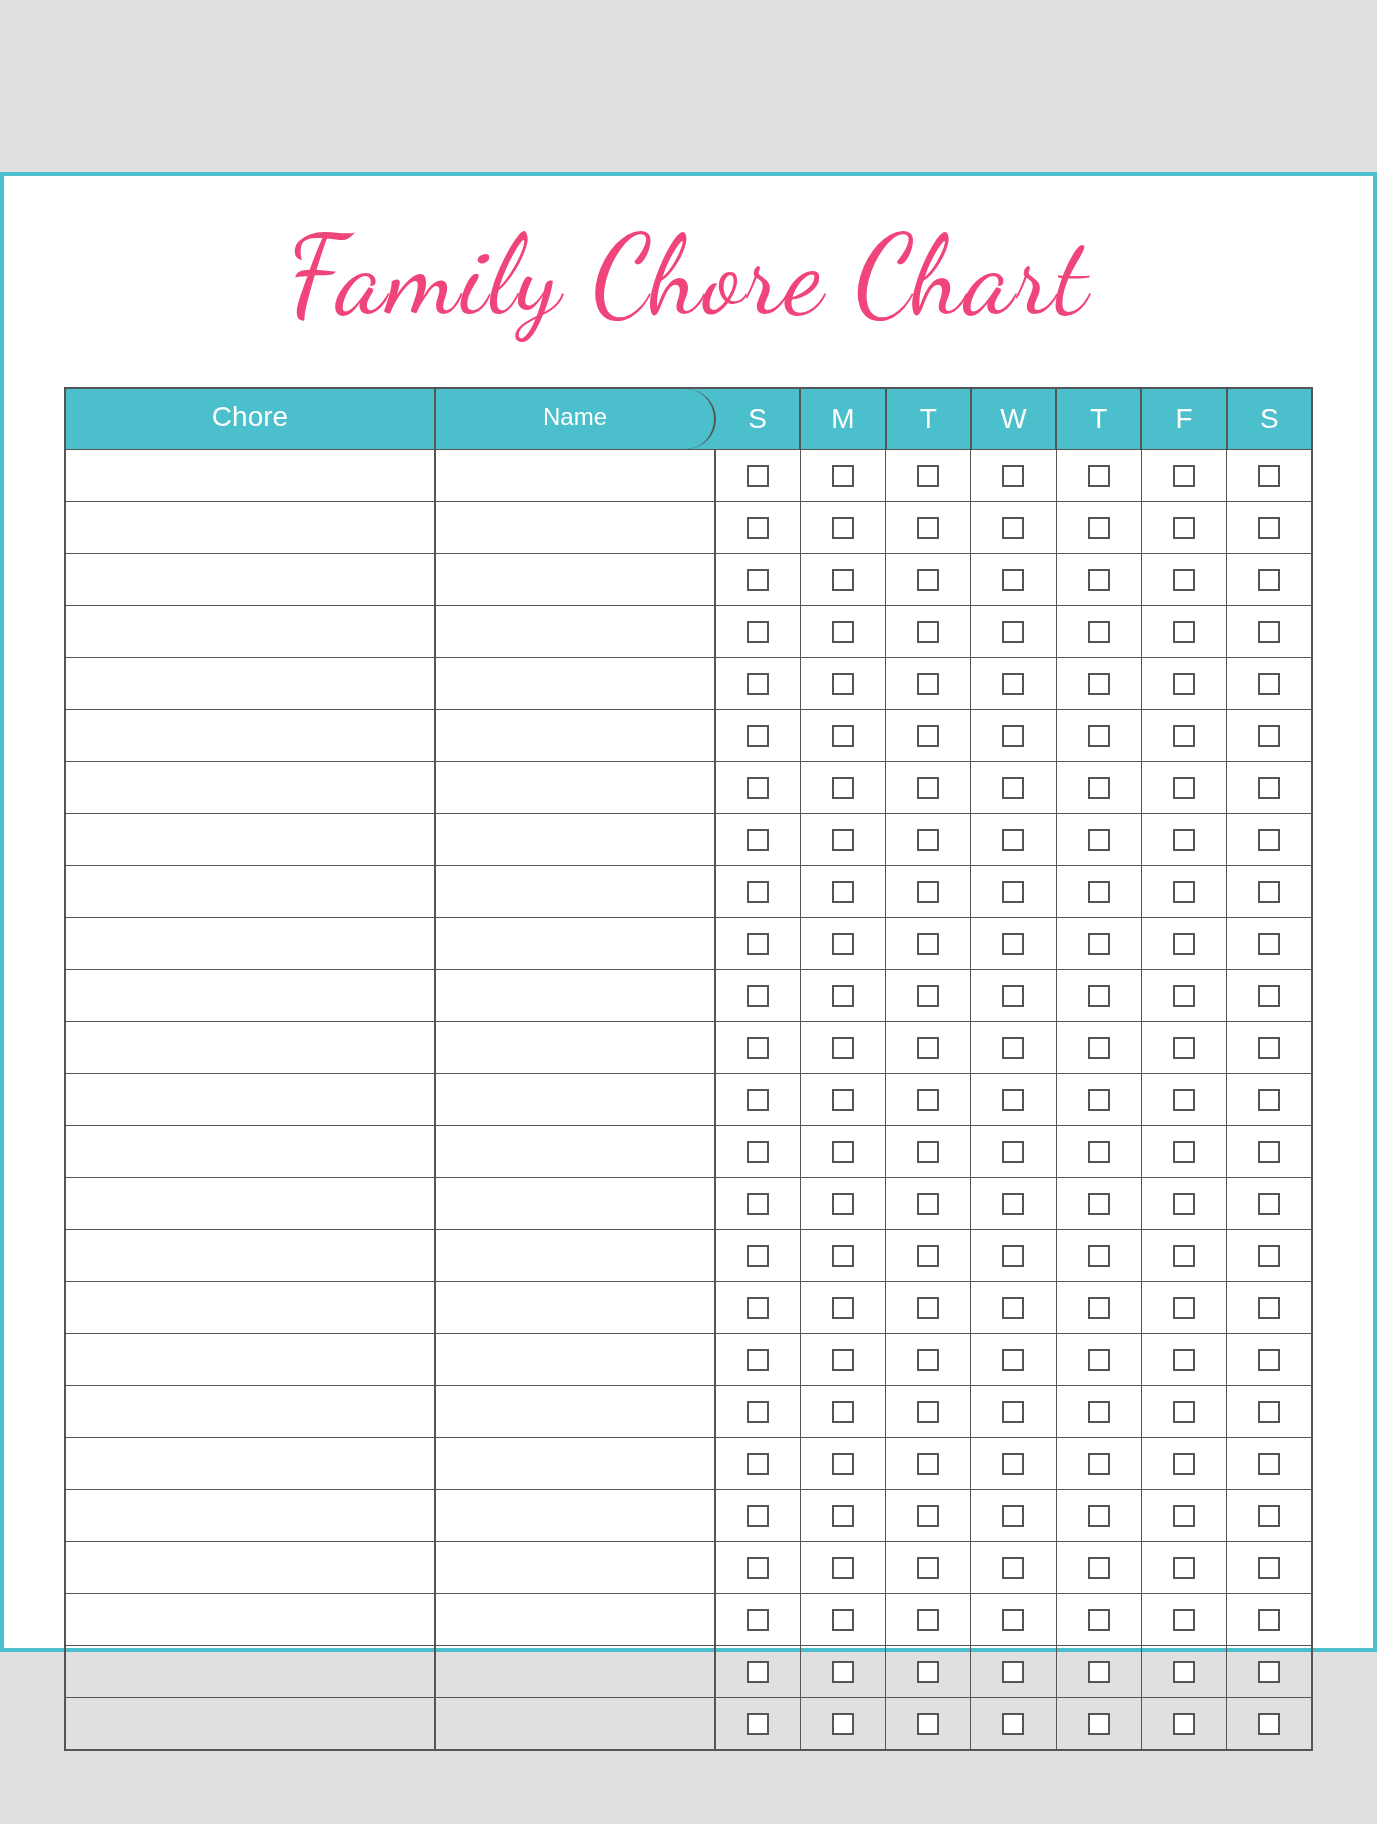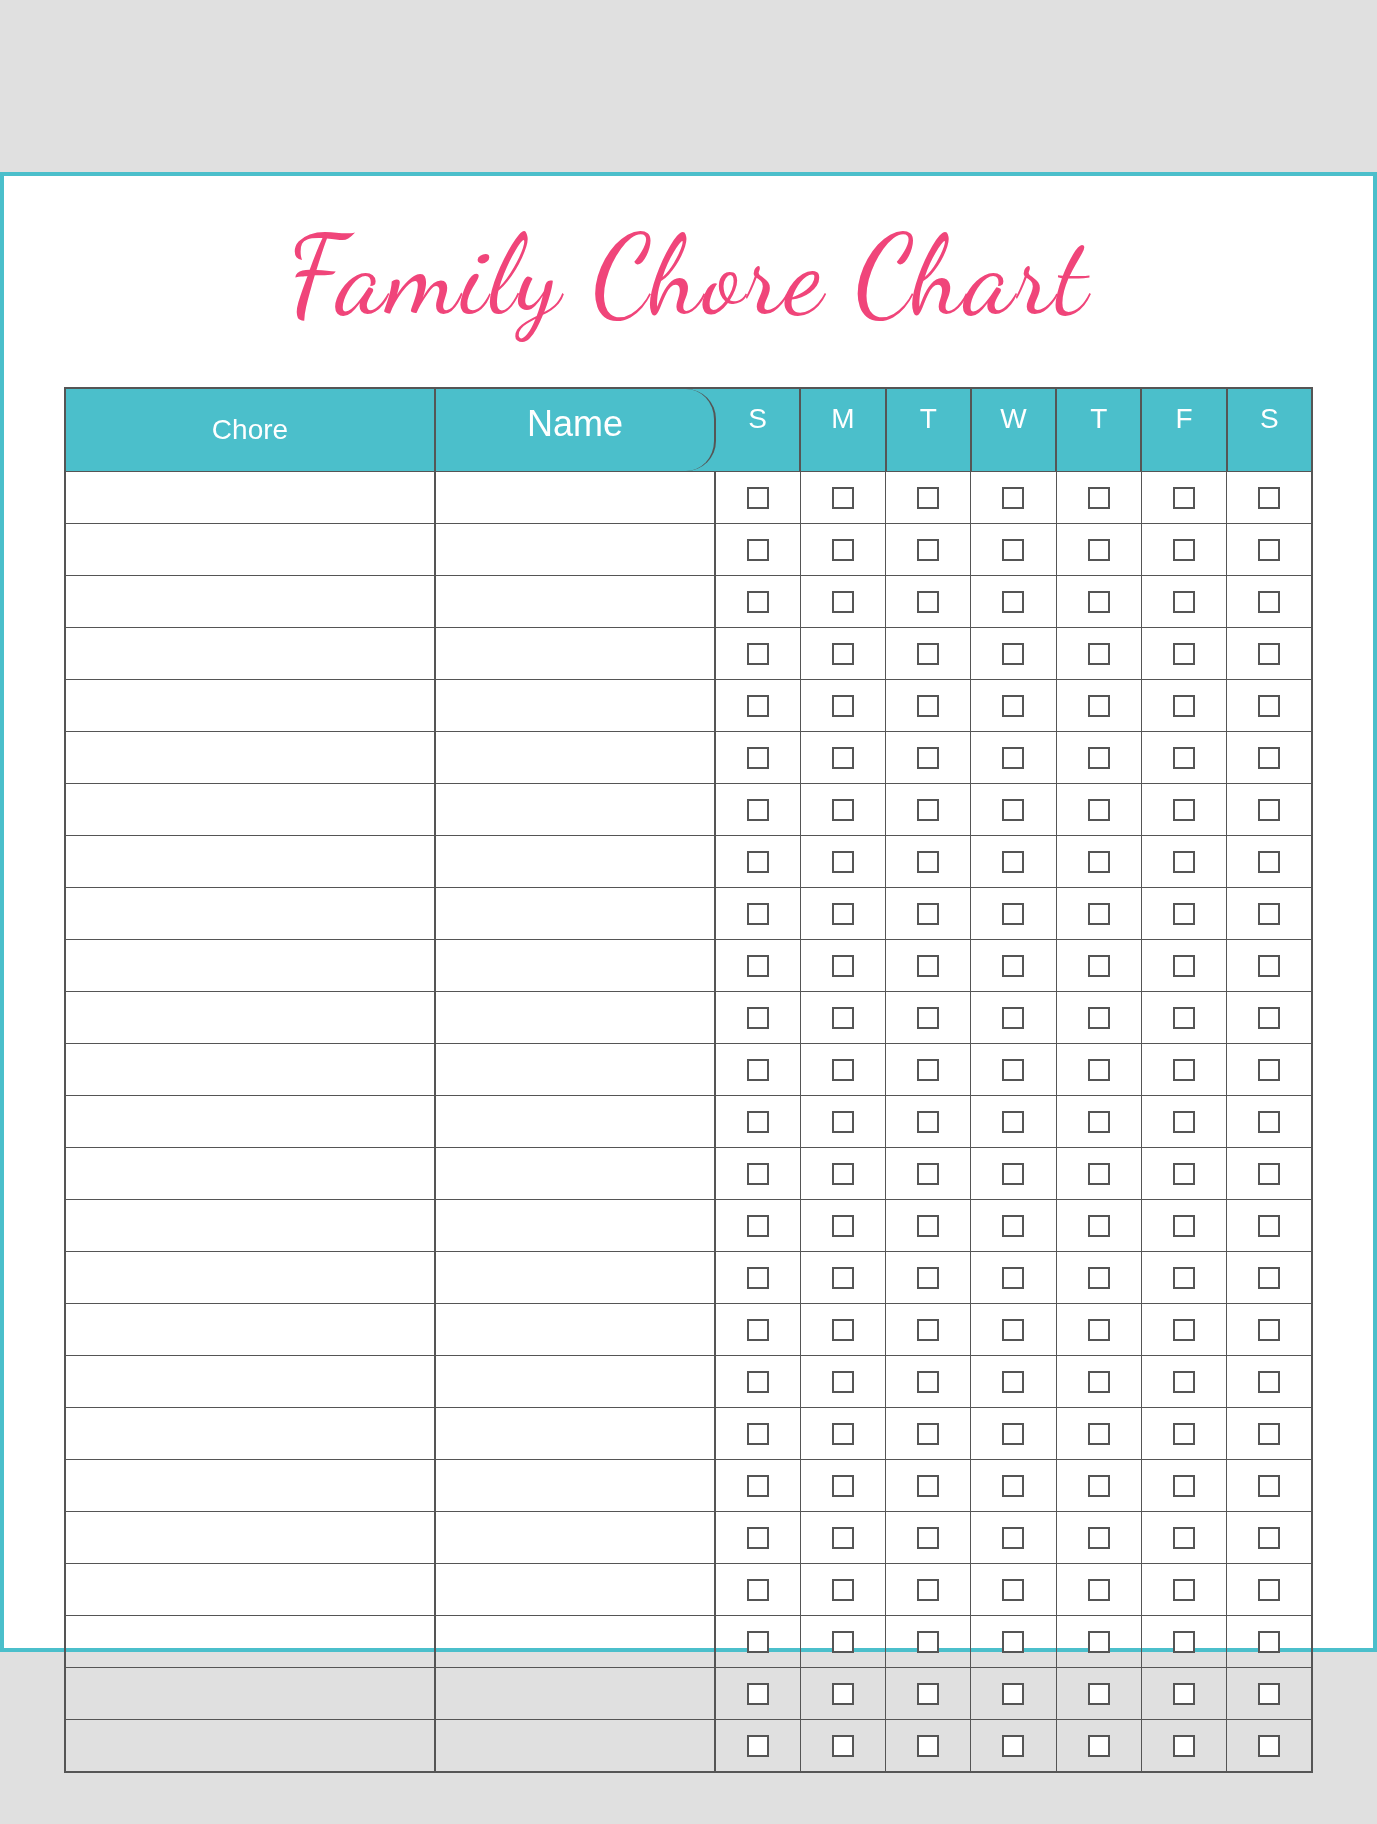--- a/index.html
+++ b/index.html
@@ -54,7 +54,7 @@
     .header-chore {
       width: 370px;
       min-width: 370px;
-      padding: 25px 10px;
+      padding: 12px 10px;
       text-align: center;
       color: white;
       font-size: 28px;

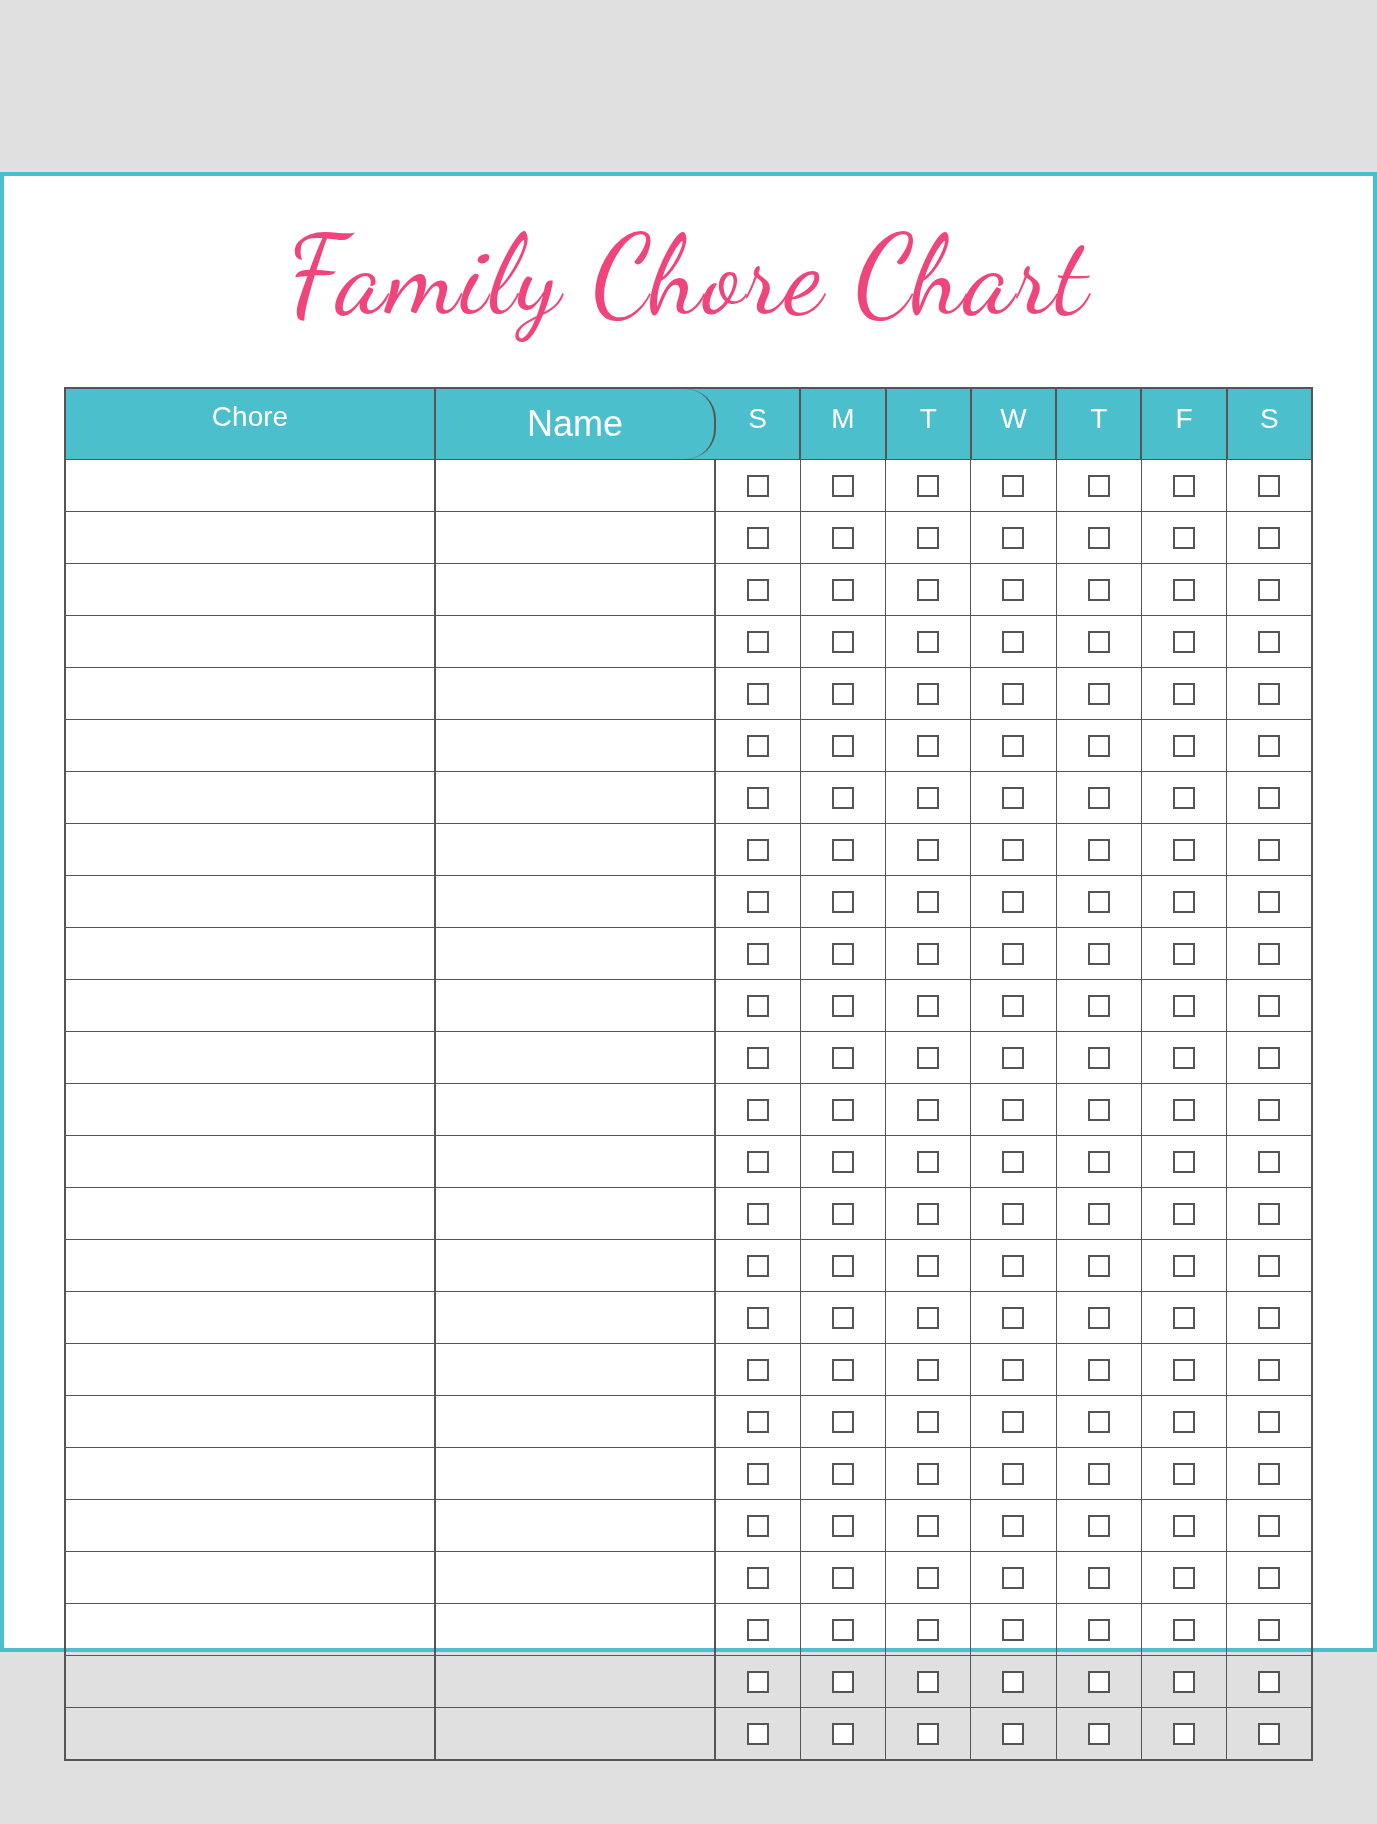--- a/index.html
+++ b/index.html
@@ -68,7 +68,7 @@
       padding: 14px 0;
       text-align: center;
       color: white;
-      font-size: 36px;
+      font-size: 24px;
       font-weight: normal;
       border-right: 2px solid #555;
       border-radius: 30px;

